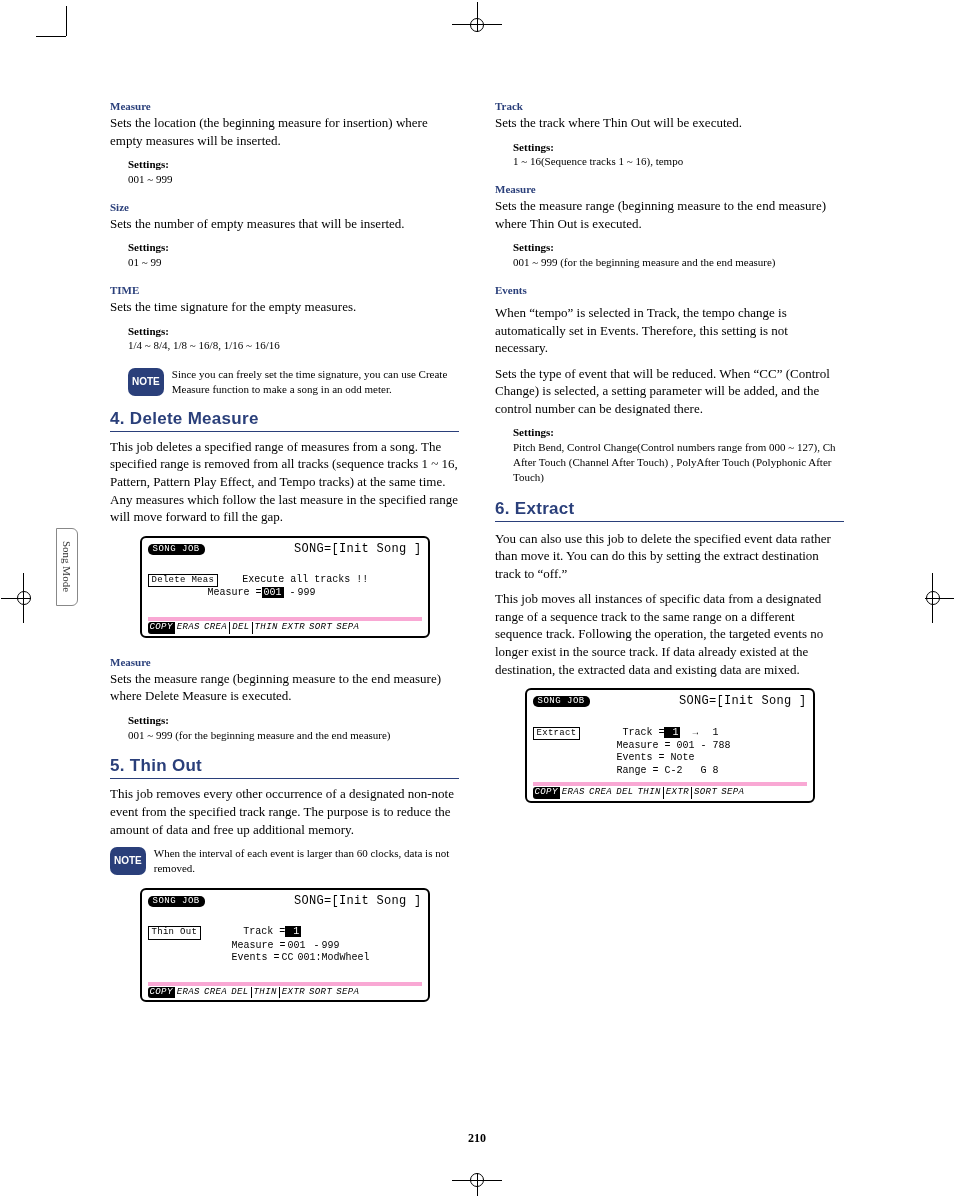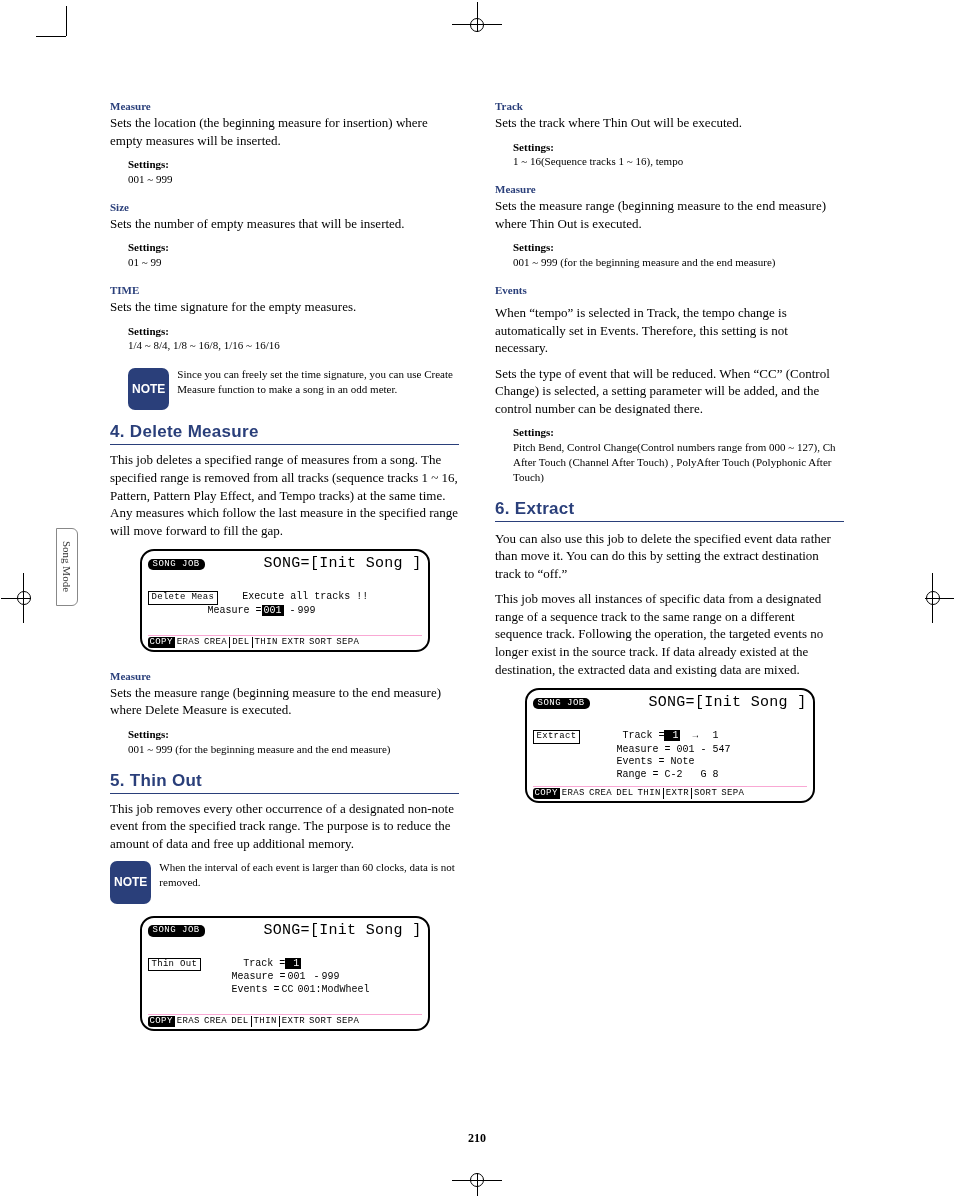--- a/index.html
+++ b/index.html
@@ -229,9 +229,9 @@
   .note-badge {
     background: #2a3f7a;
     color: #fff;
-    font-size: 12px;
+    font-size: 10px;
     font-weight: bold;
-    padding: 13px 4px;
+    padding: 7px 4px;
     border-radius: 7px;
     margin-right: 8px;
     margin-top: 1px;

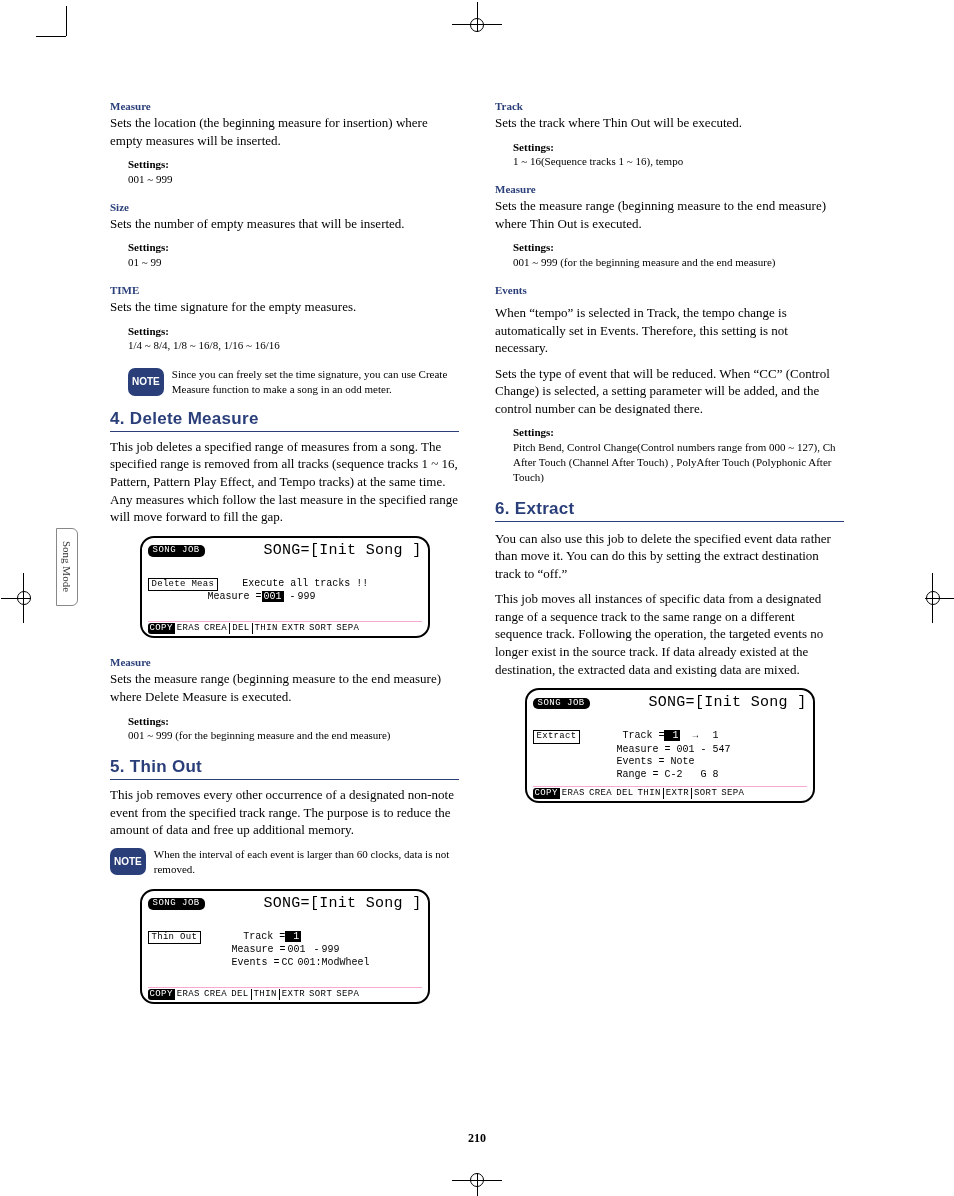--- a/index.html
+++ b/index.html
@@ -244,7 +244,7 @@
     width: 290px;
     margin: 10px auto 18px auto;
     border: 2px solid #000;
-    border-radius: 14px;
+    border-radius: 6px;
     padding: 4px 6px 2px 6px;
     font-family: 'Courier New', monospace;
     font-size: 10px;

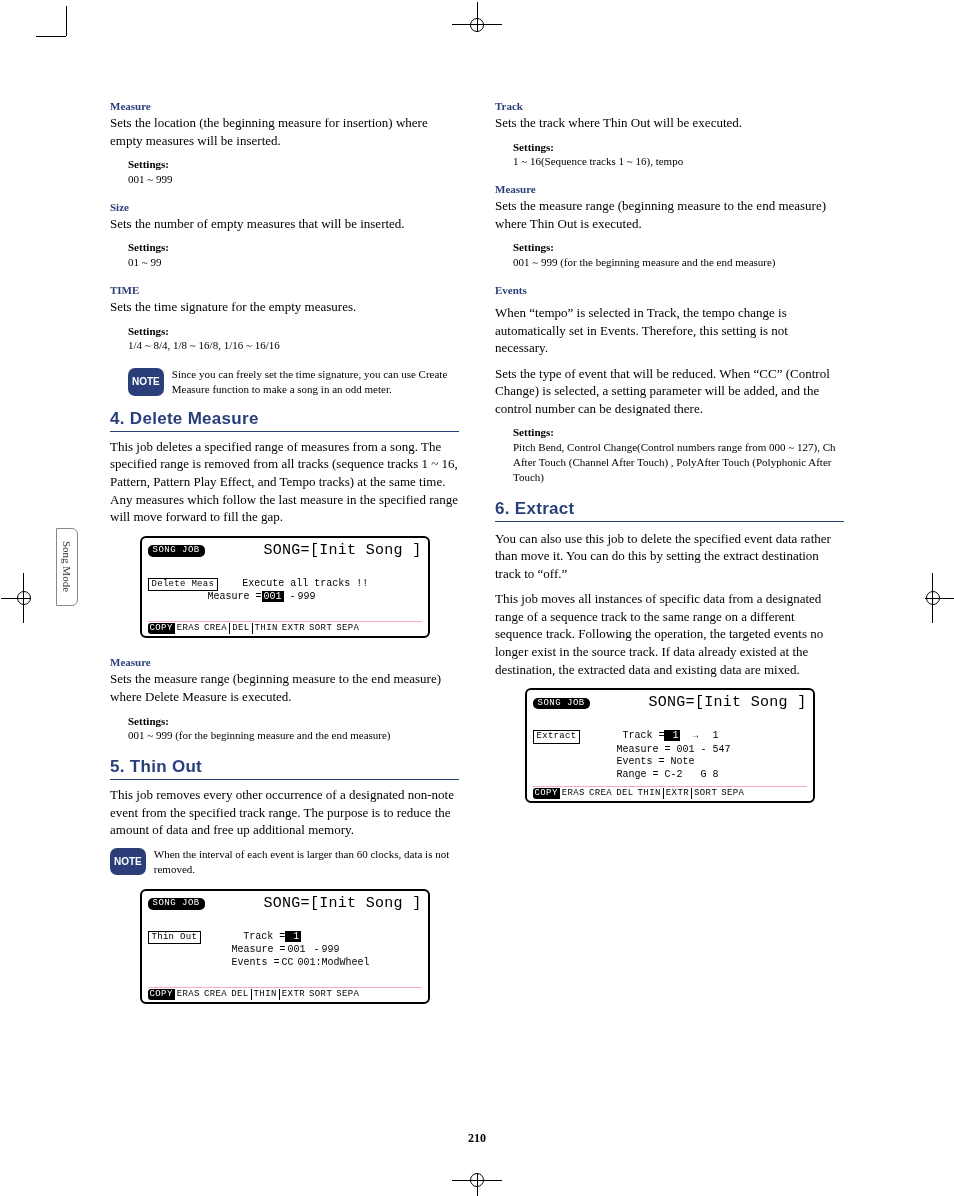--- a/index.html
+++ b/index.html
@@ -265,7 +265,7 @@
     font-size: 9px;
     letter-spacing: 0.5px;
   }
-  .lcd-song { font-size: 15px; letter-spacing: 0.3px; }
+  .lcd-song { font-size: 12px; letter-spacing: 0.3px; }
   .lcd-body {
     min-height: 36px;
     padding: 2px 0;

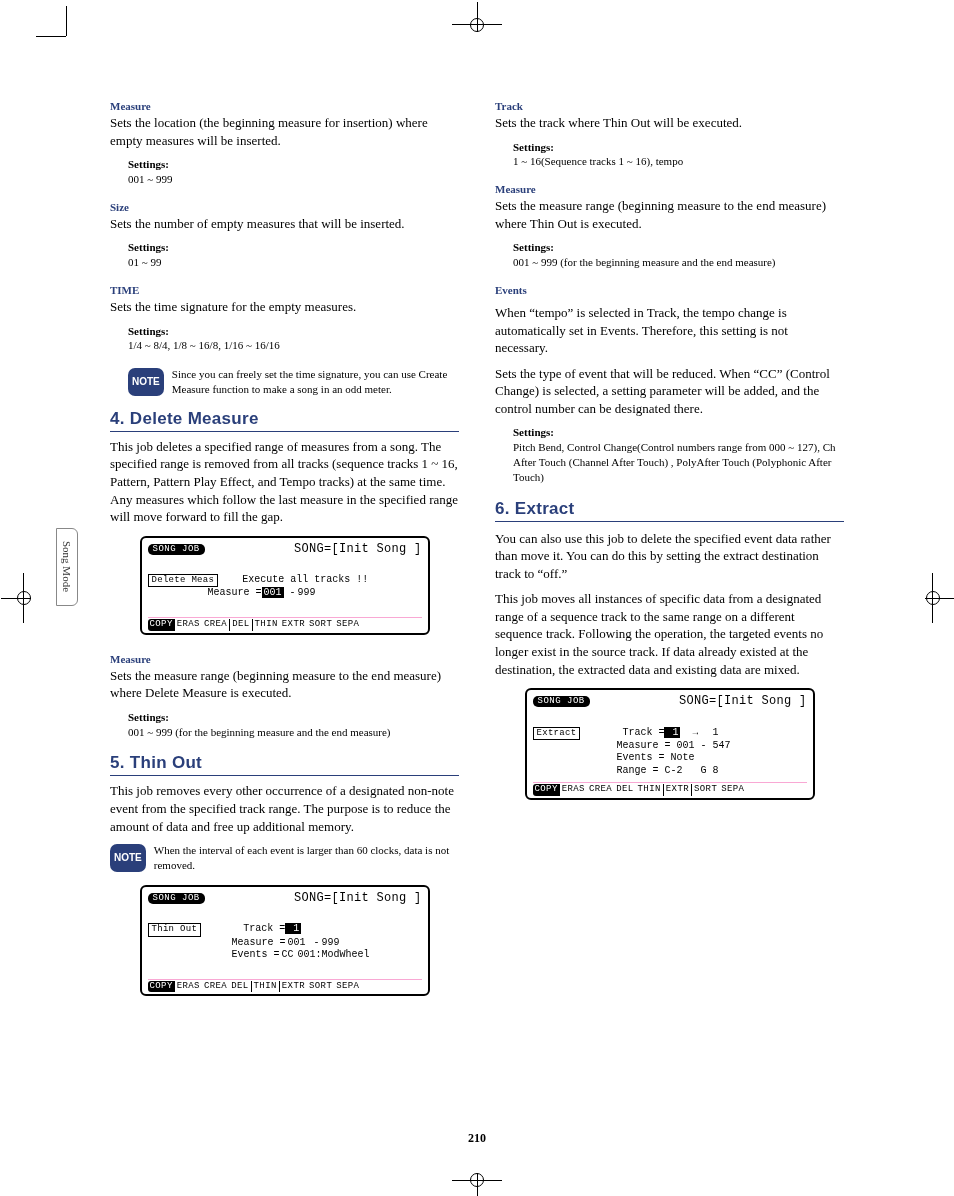--- a/index.html
+++ b/index.html
@@ -284,13 +284,14 @@
     padding: 0 2px;
   }
   .lcd-bottom {
-    border-top: 1px solid #f9a8d4;
+    border-top: 4px solid #f9a8d4;
     margin-top: 3px;
     padding-top: 1px;
     font-size: 9px;
     letter-spacing: 0.4px;
     display: flex;
     gap: 0;
+    font-style: italic;
   }
   .lcd-bottom span {
     padding: 0 2px;

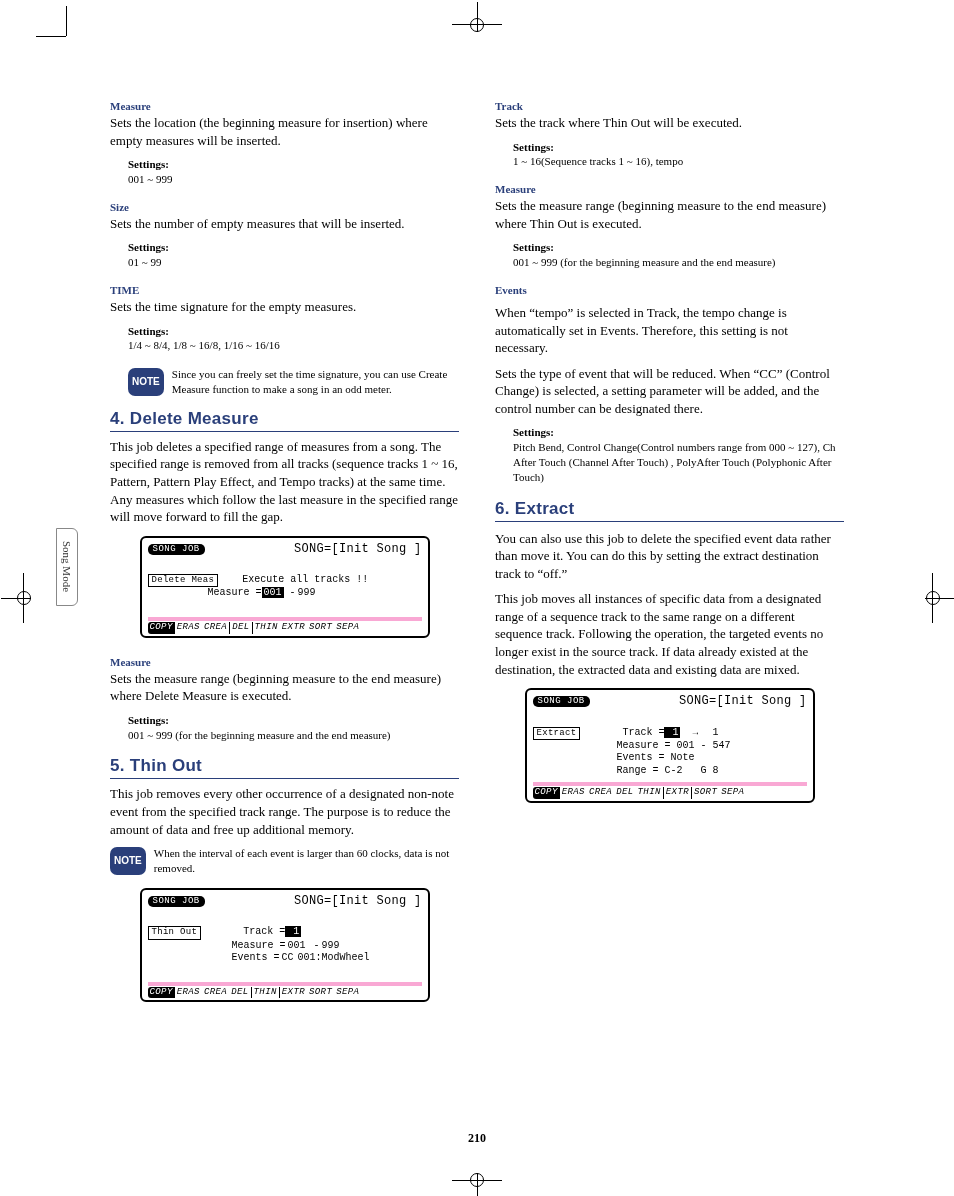--- a/index.html
+++ b/index.html
@@ -464,7 +464,7 @@
         </div>
         <div class="lcd-body">
 <span class="lcd-box">Extract</span>       <span>Track =</span><span class="lcd-inv"> 1</span><span>  →</span><span class="lcd-inv" style="background:#fff;color:#000;">  1</span>
-              <span>Measure = 001 - 547</span>
+              <span>Measure = 001 - 788</span>
               <span>Events = Note</span>
               <span>Range = C-2   G 8</span></div>
         <div class="lcd-bottom">

